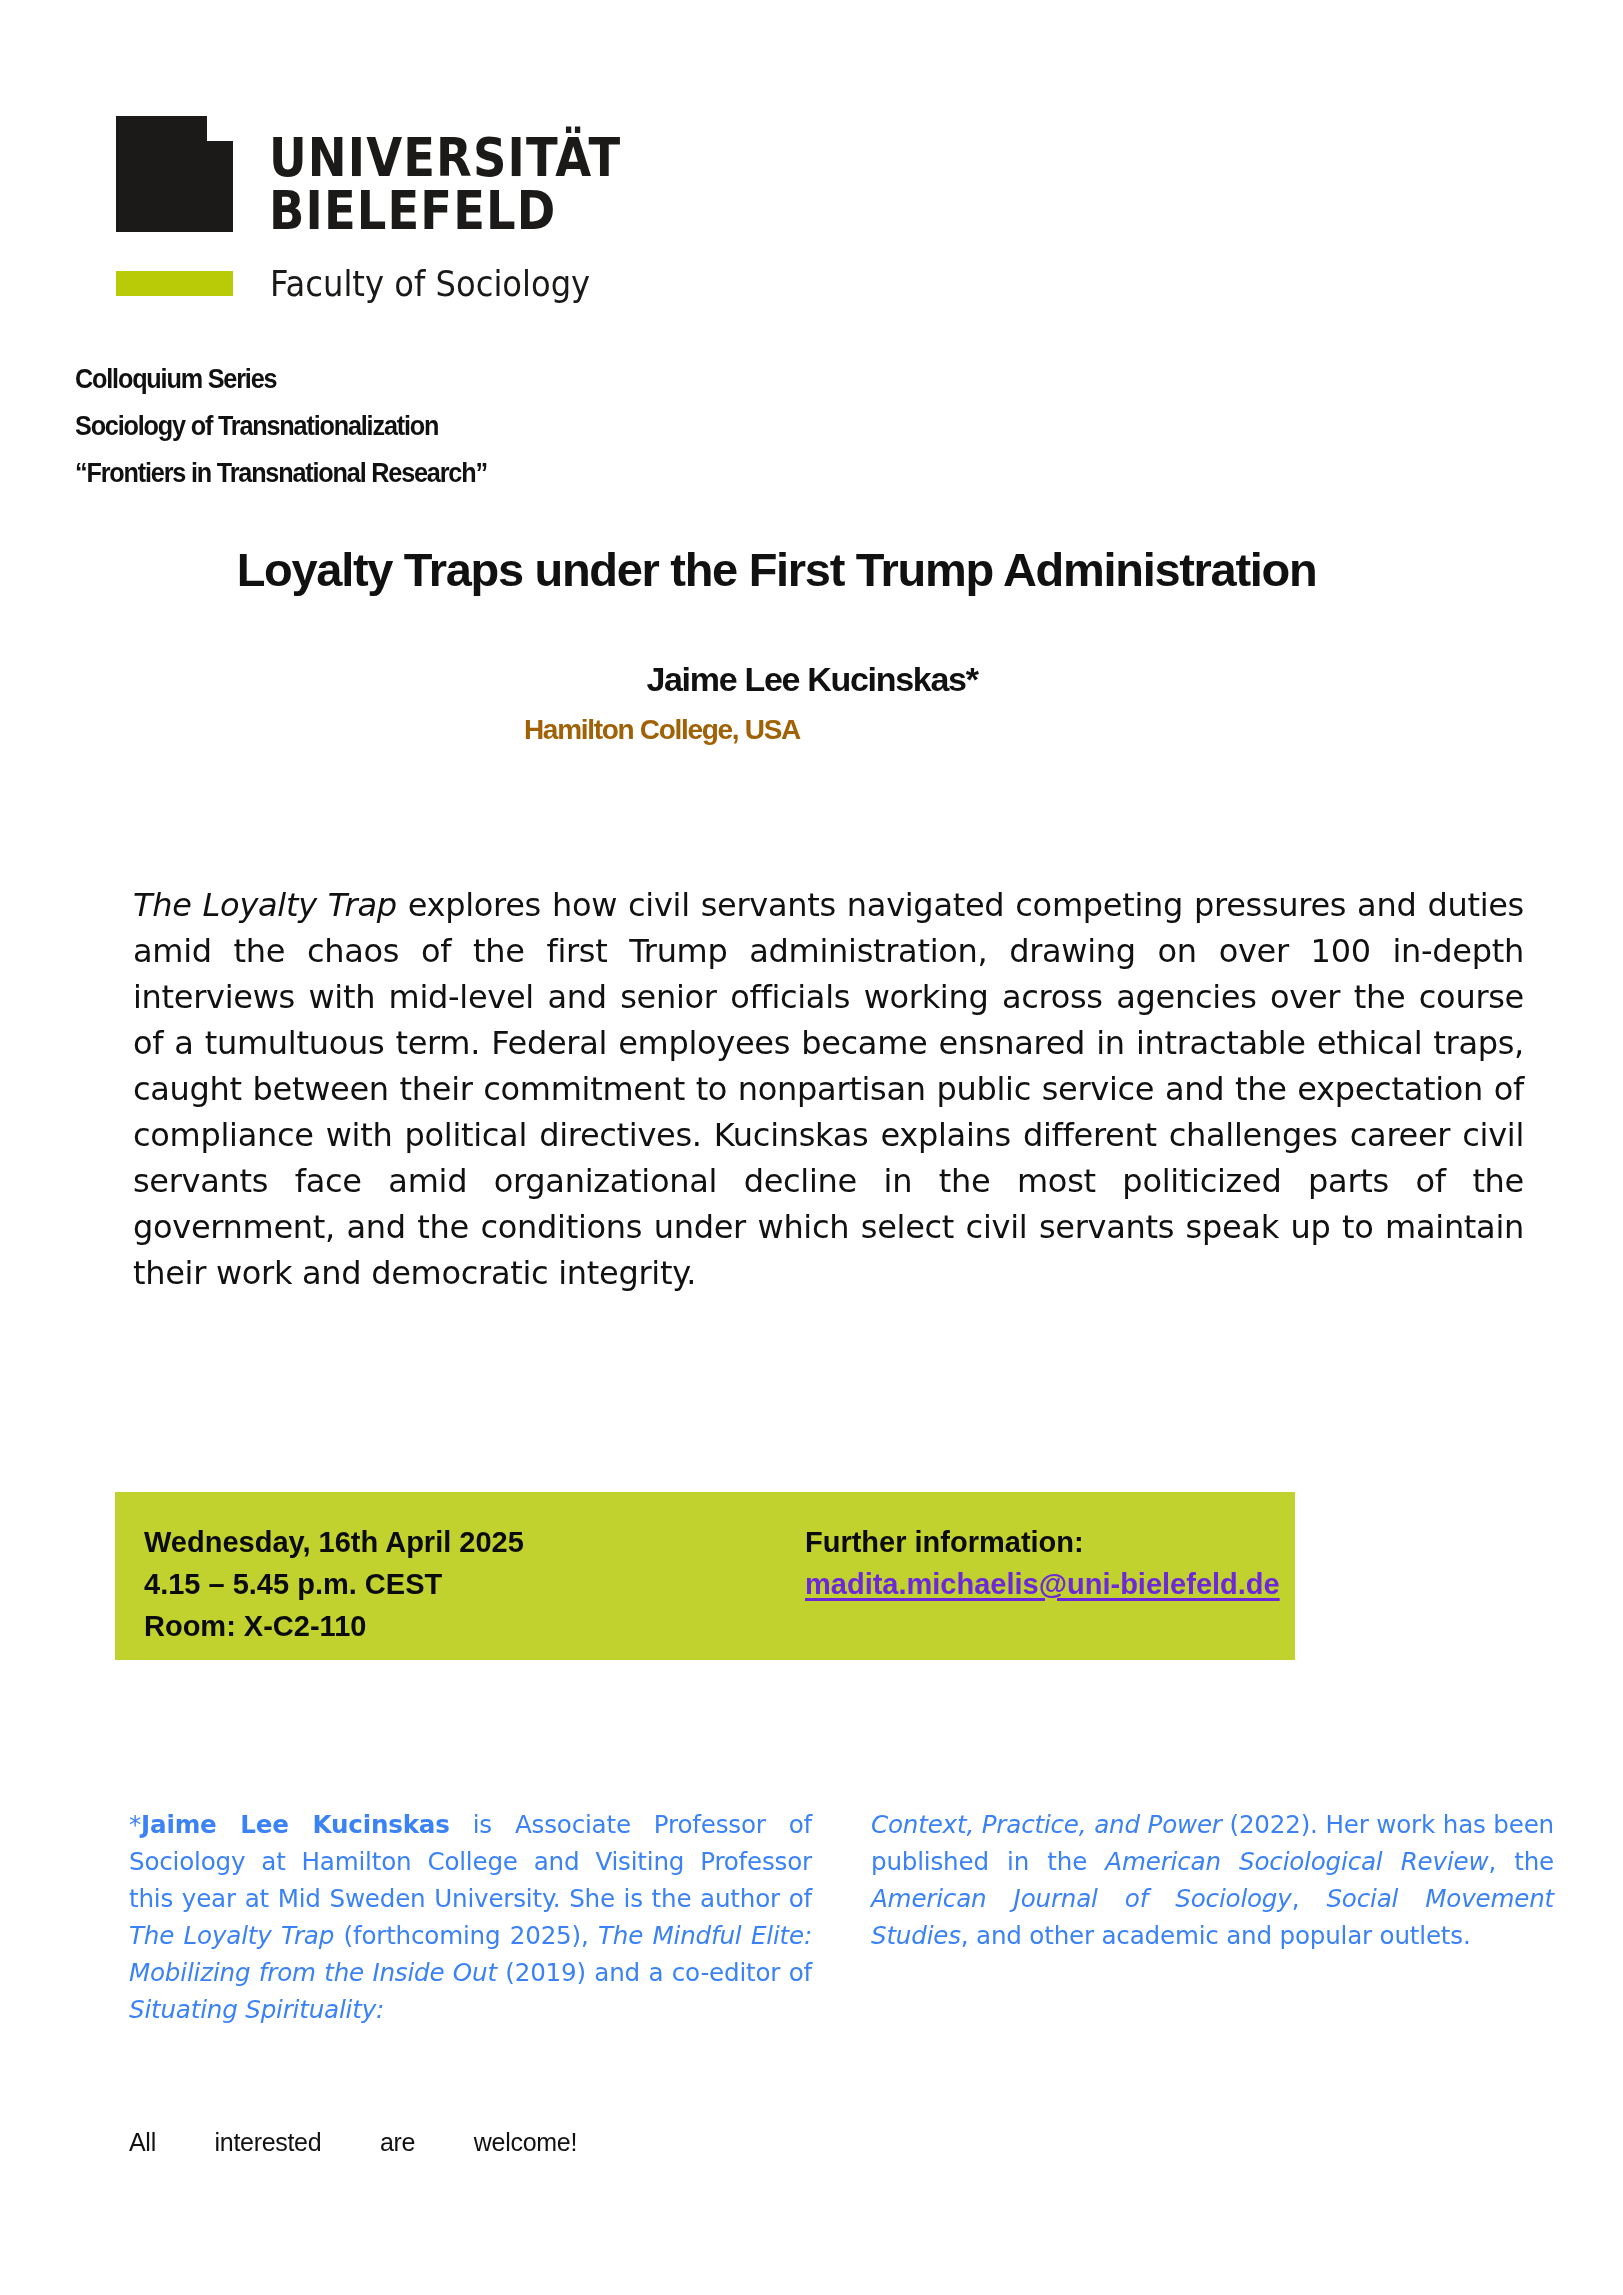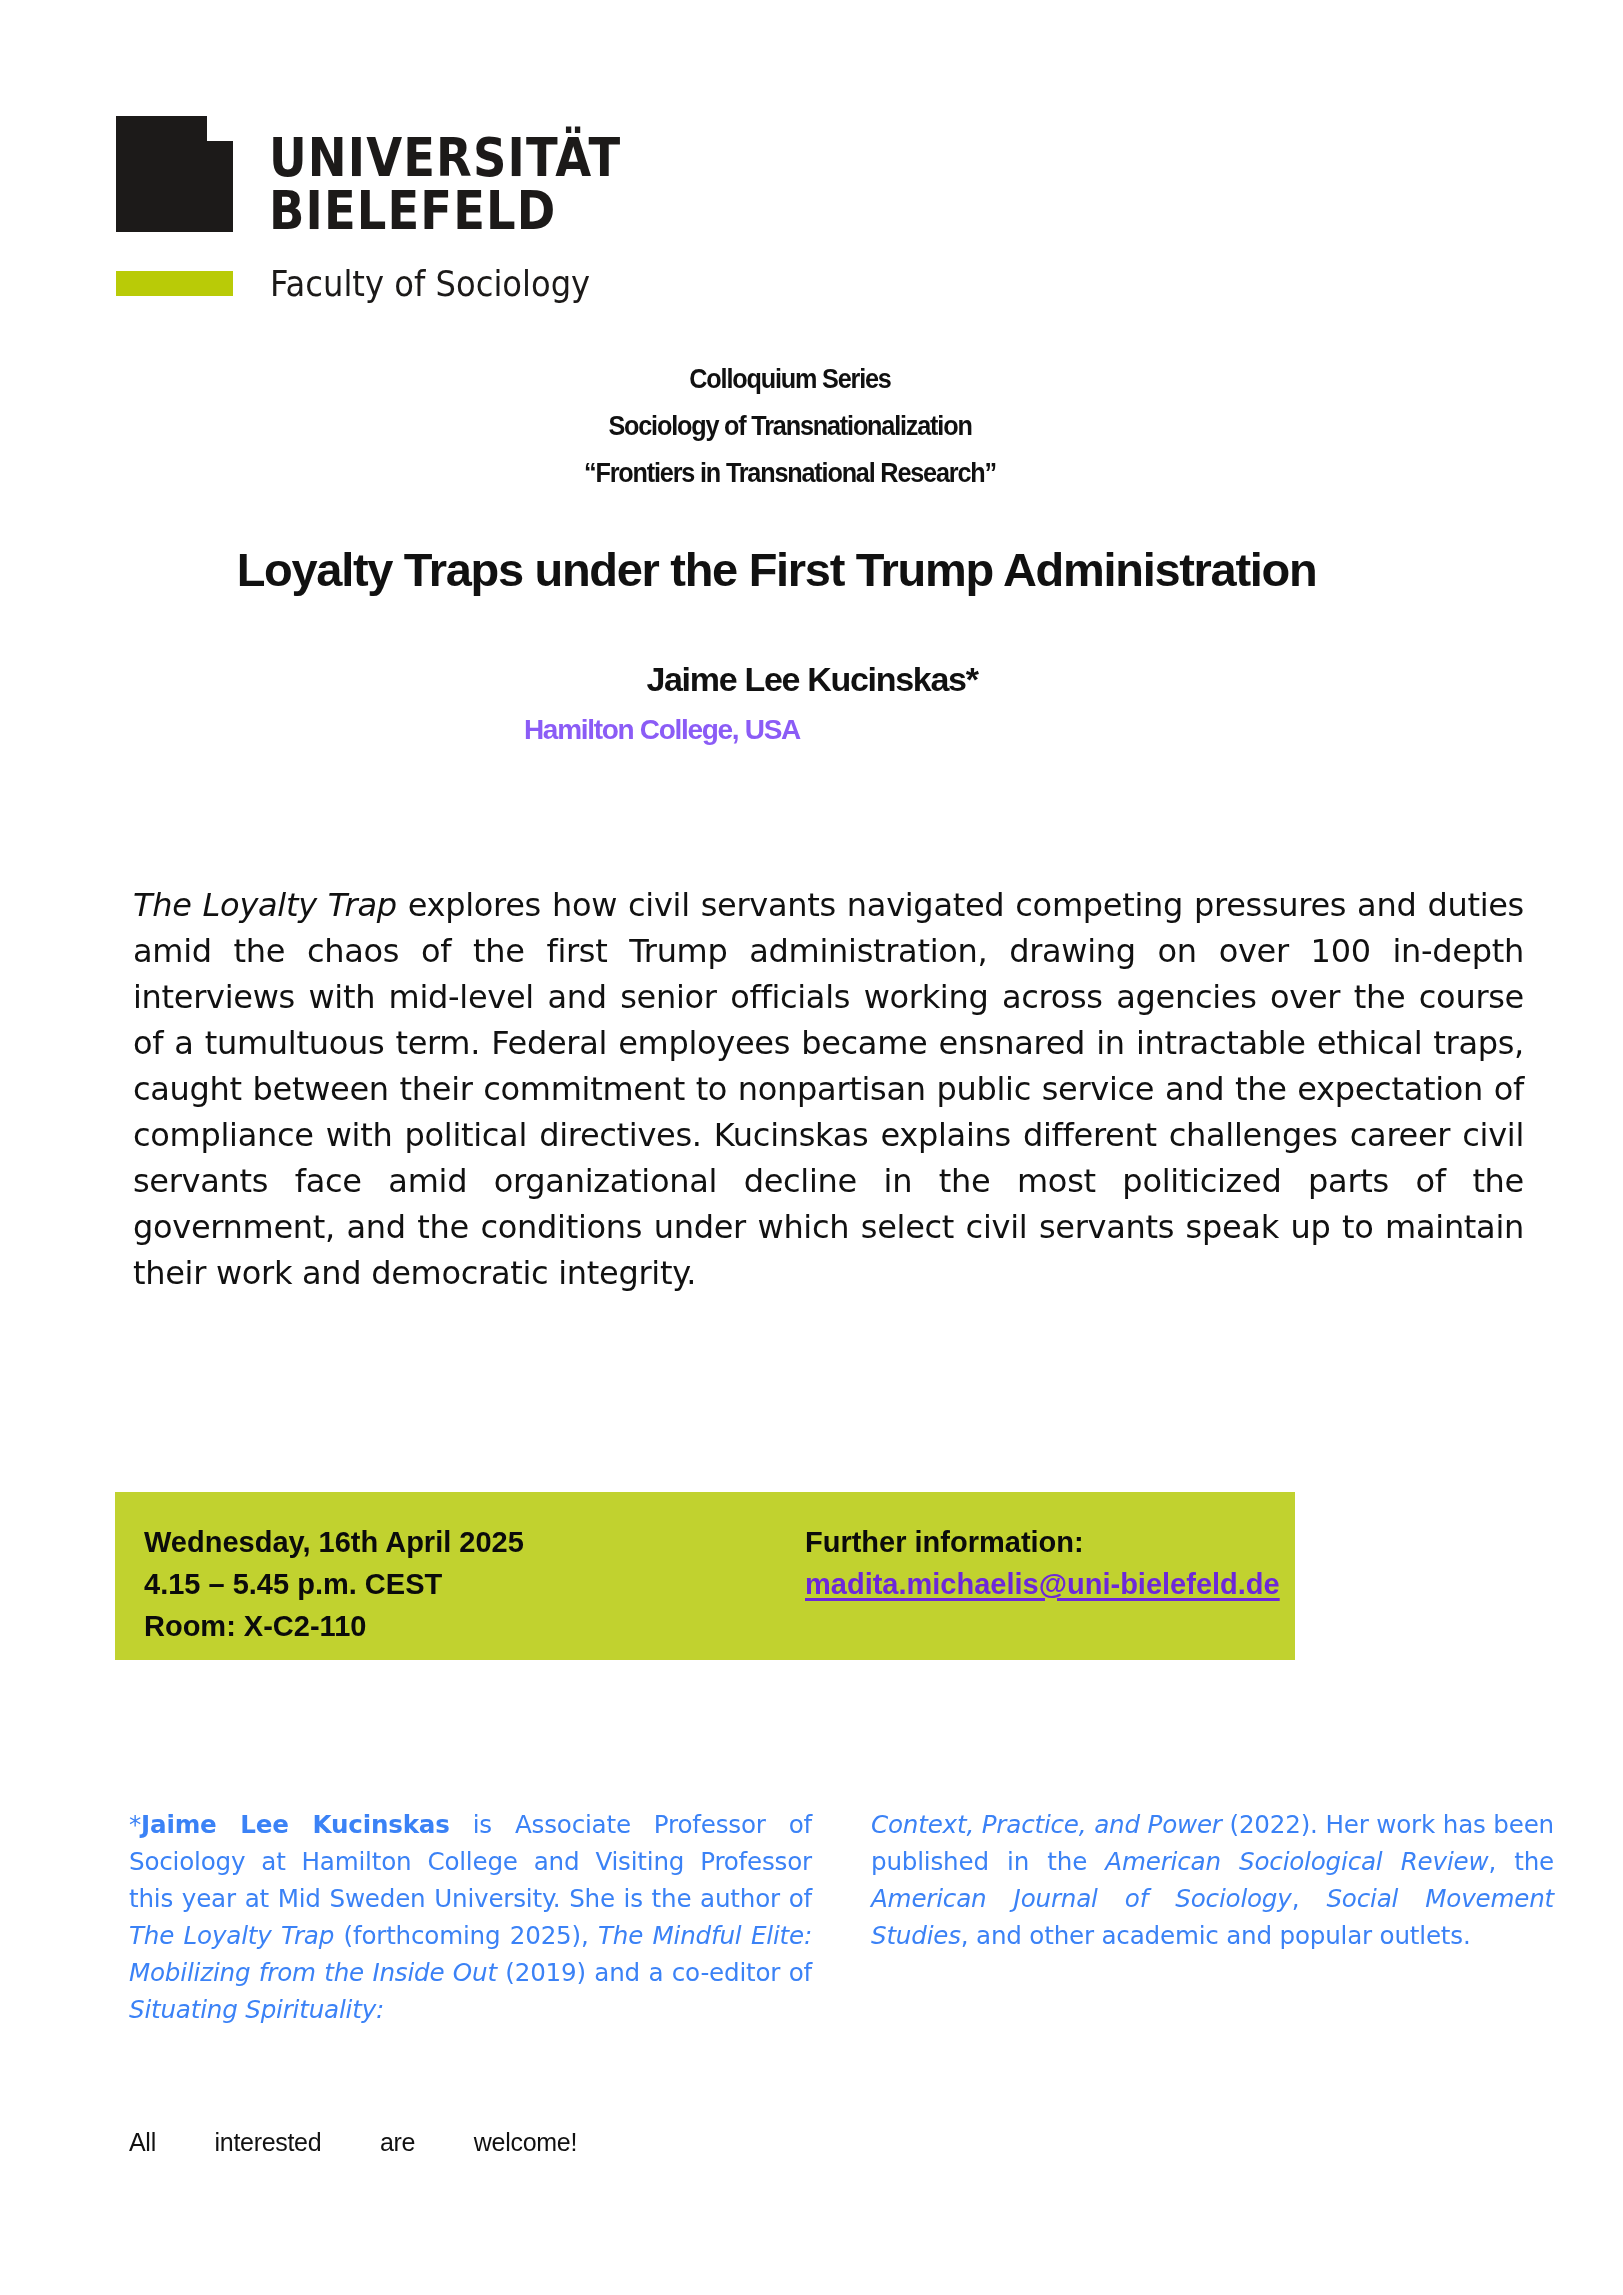--- a/index.html
+++ b/index.html
@@ -14,7 +14,7 @@
   .faculty { position: absolute; left: 270px; top: 264px; font-family: "DejaVu Sans", sans-serif; font-size: 35px; line-height: 40px; color: #1c1a19; transform: scaleX(0.92); transform-origin: left top; }
 
   
-  .series { position: absolute; left: 0; width: 1500px; top: 355px; text-align: center; font-family: "Liberation Sans", sans-serif; font-weight: bold; font-size: 28px; line-height: 47px; letter-spacing: -1.3px; color: #111; padding-left: 40px; }
+  .series { position: absolute; left: 0; width: 1500px; top: 355px; text-align: left; font-family: "Liberation Sans", sans-serif; font-weight: bold; font-size: 28px; line-height: 47px; letter-spacing: -1.3px; color: #111; }
   .series div { transform: scaleX(0.9); }
 
   .talk-title { position: absolute; left: 0; width: 1553px; top: 541px; text-align: center; font-family: "Liberation Sans", sans-serif; font-weight: bold; font-size: 47px; line-height: 57px; letter-spacing: -1.3px; color: #111; }

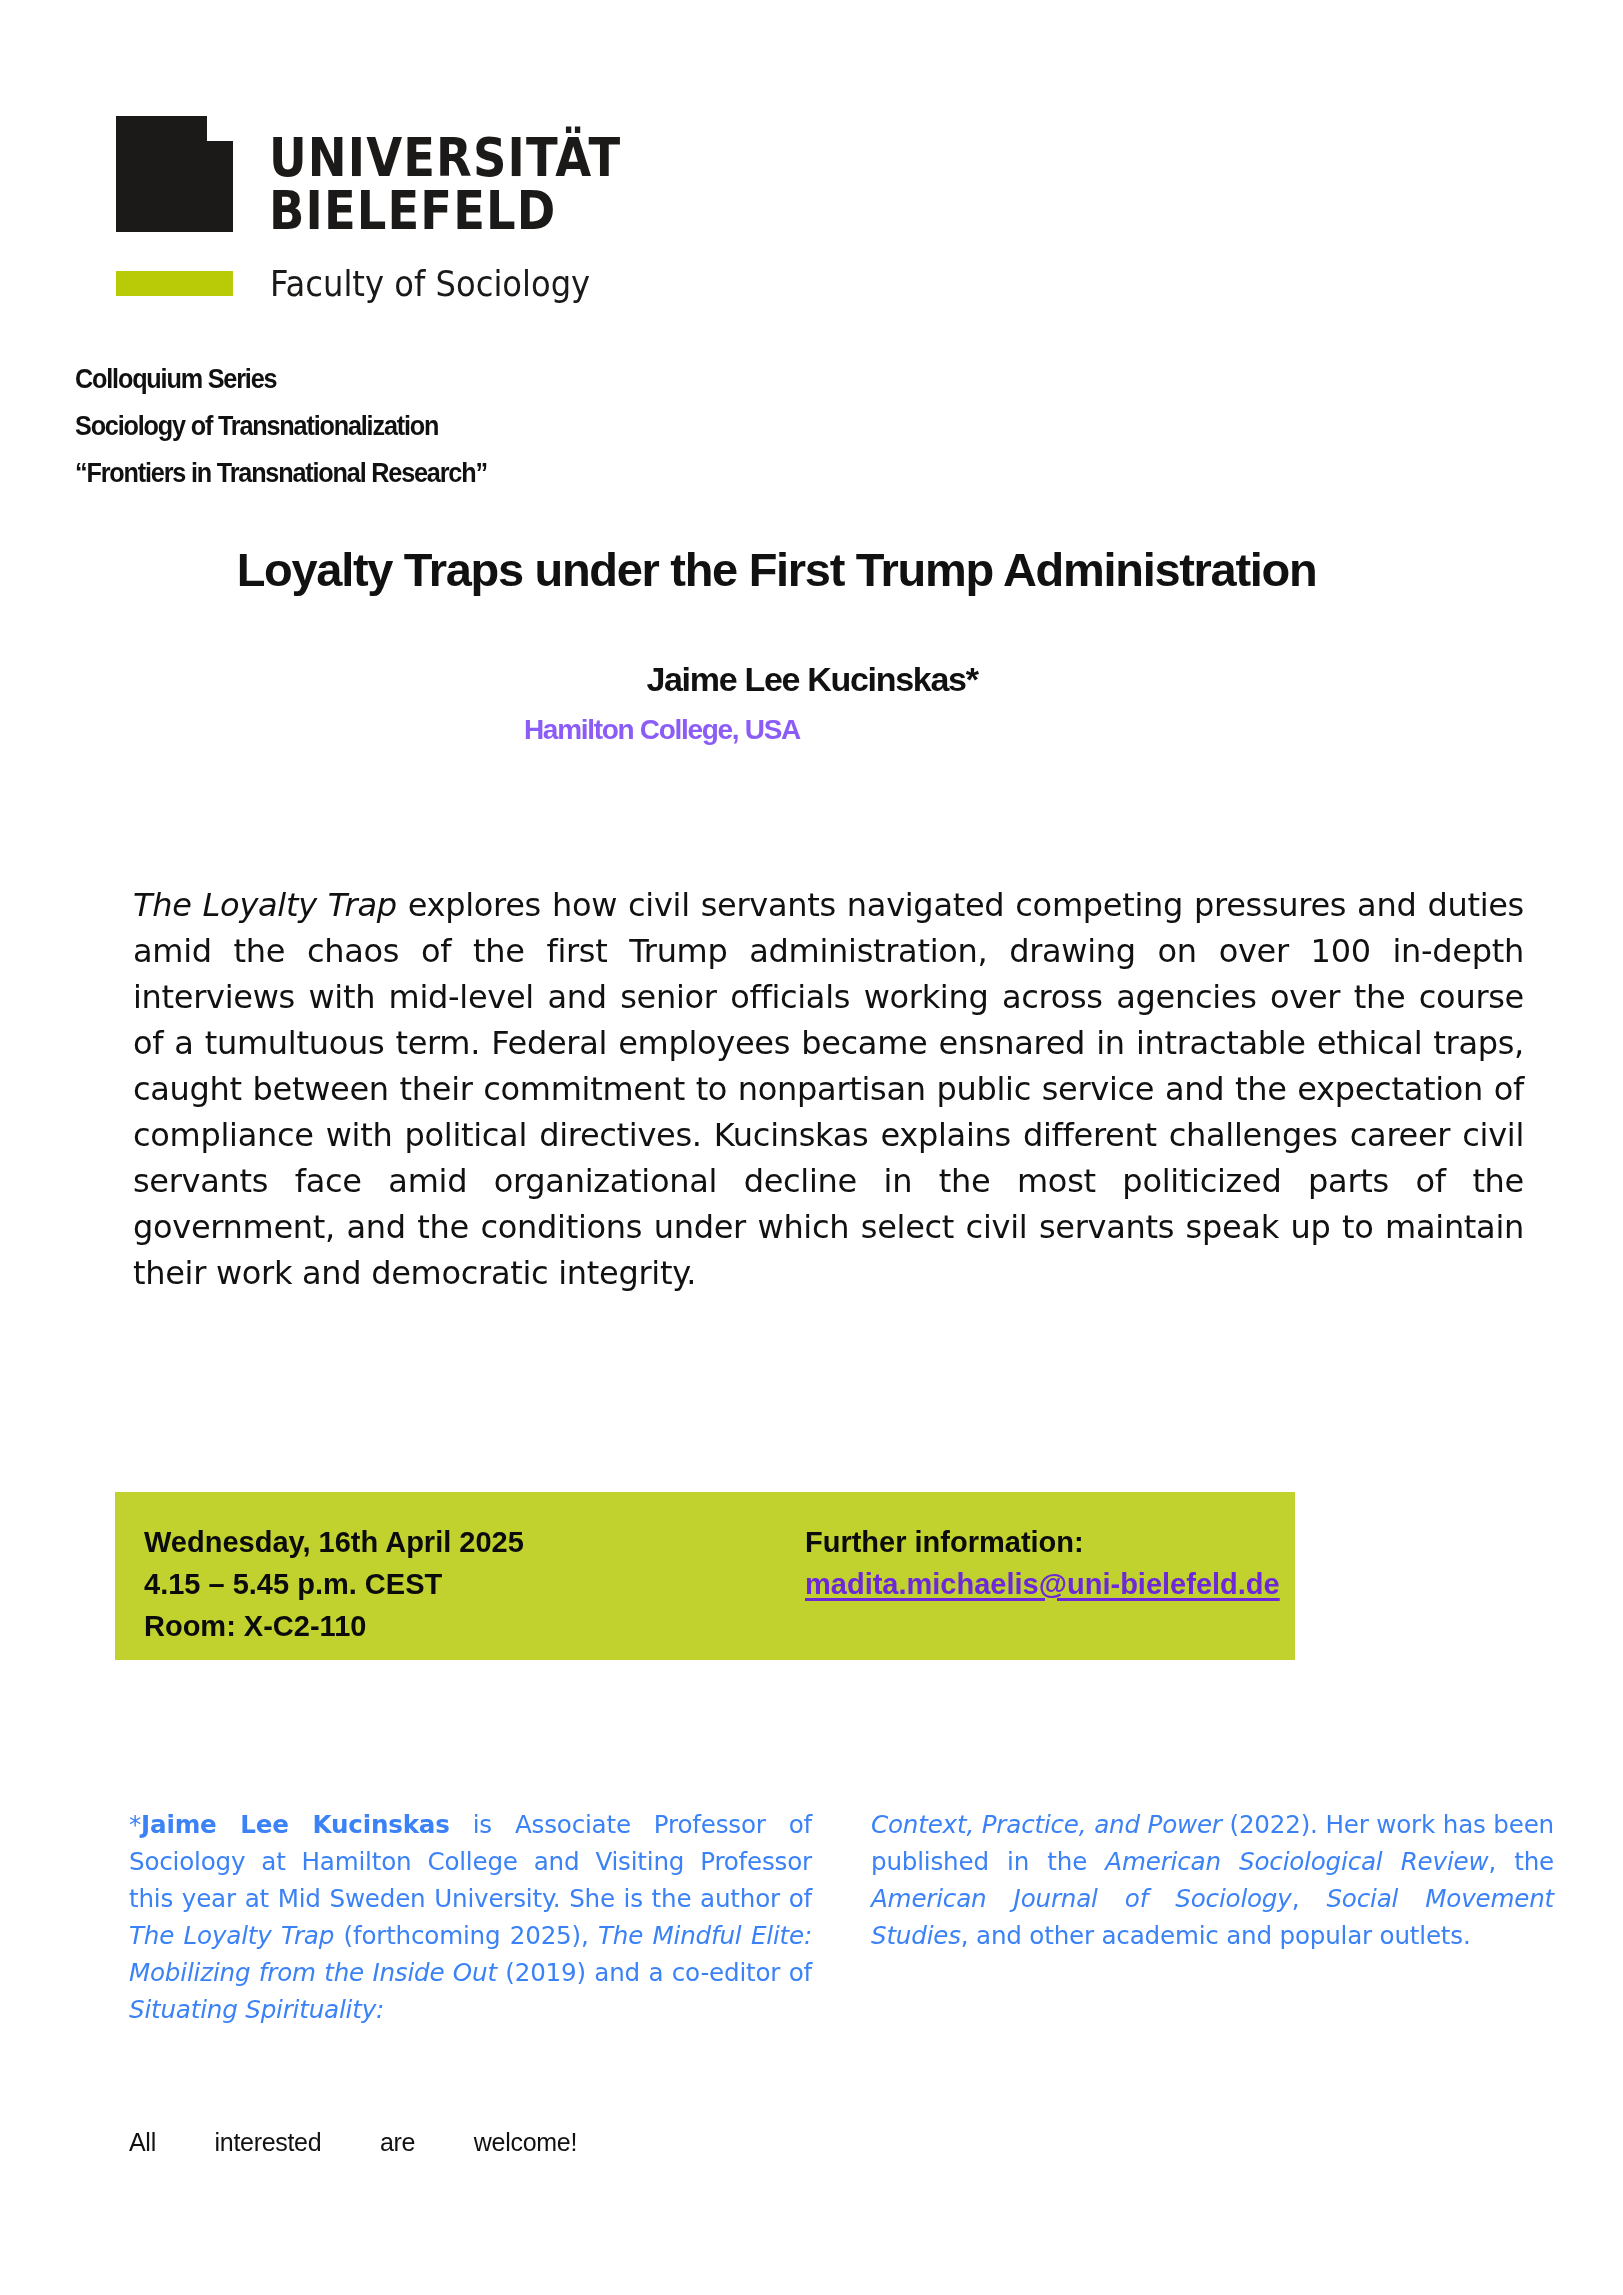--- a/index.html
+++ b/index.html
@@ -19,7 +19,7 @@
 
   .talk-title { position: absolute; left: 0; width: 1553px; top: 541px; text-align: center; font-family: "Liberation Sans", sans-serif; font-weight: bold; font-size: 47px; line-height: 57px; letter-spacing: -1.3px; color: #111; }
   .speaker { position: absolute; left: 0; width: 1624px; top: 659px; text-align: center; font-family: "Liberation Sans", sans-serif; font-weight: bold; font-size: 34px; line-height: 40px; letter-spacing: -1.3px; color: #111; }
-  .affiliation { position: absolute; left: 0; width: 1324px; top: 712px; text-align: center; font-family: "Liberation Sans", sans-serif; font-weight: bold; font-size: 28px; line-height: 35px; letter-spacing: -1.3px; color: #8b5cf6; }
+  .affiliation { position: absolute; left: 0; width: 1324px; top: 712px; text-align: center; font-family: "Liberation Sans", sans-serif; font-weight: bold; font-size: 28px; line-height: 35px; letter-spacing: -1.3px; color: #a16207; }
 
   
   .abstract { position: absolute; left: 133px; top: 882px; width: 1391px; font-family: "DejaVu Sans", sans-serif; font-size: 32px; line-height: 46px; text-align: justify; color: #111; letter-spacing: -0.3px; }

